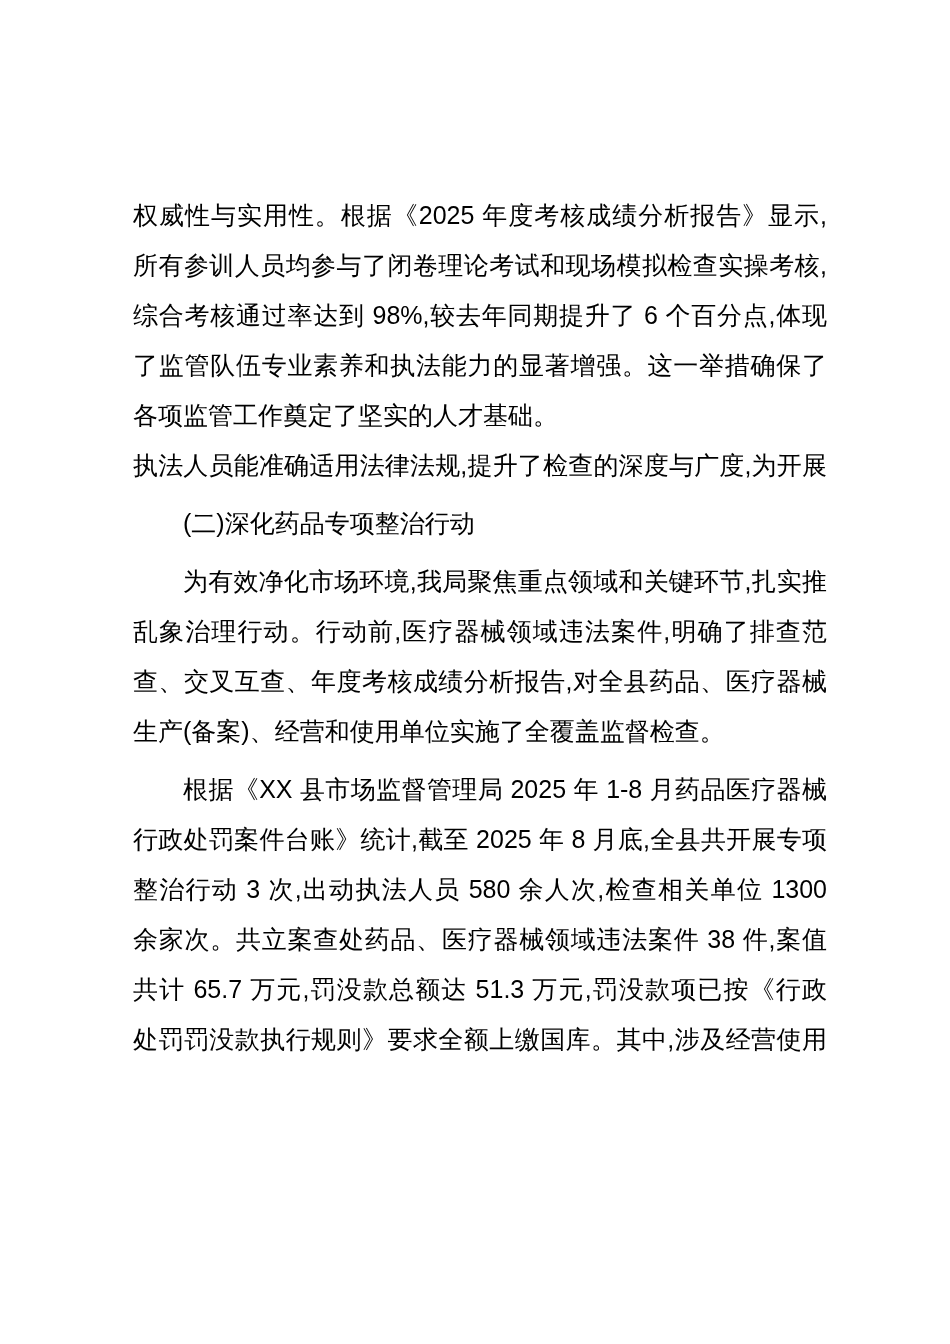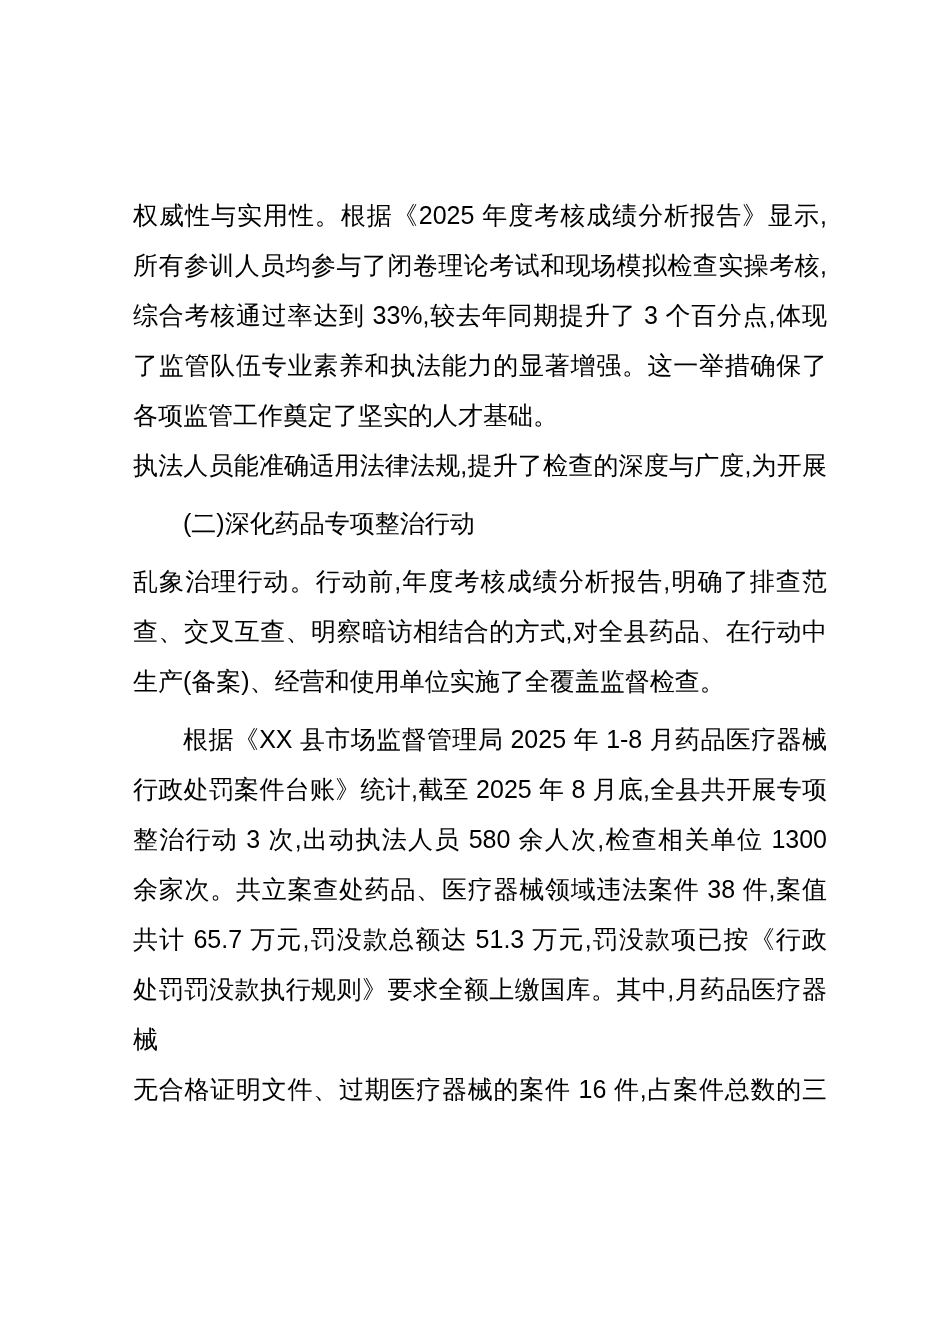--- a/index.html
+++ b/index.html
@@ -46,7 +46,7 @@
     <div class="paragraph">
       <div class="line">权威性与实用性。根据《2025 年度考核成绩分析报告》显示,</div>
       <div class="line">所有参训人员均参与了闭卷理论考试和现场模拟检查实操考核,</div>
-      <div class="line">综合考核通过率达到 33%,较去年同期提升了 3 个百分点,体现</div>
+      <div class="line">综合考核通过率达到 98%,较去年同期提升了 6 个百分点,体现</div>
       <div class="line">了监管队伍专业素养和执法能力的显著增强。这一举措确保了</div>
       <div class="line pend">各项监管工作奠定了坚实的人才基础。</div>
       <div class="line">执法人员能准确适用法律法规,提升了检查的深度与广度,为开展</div>

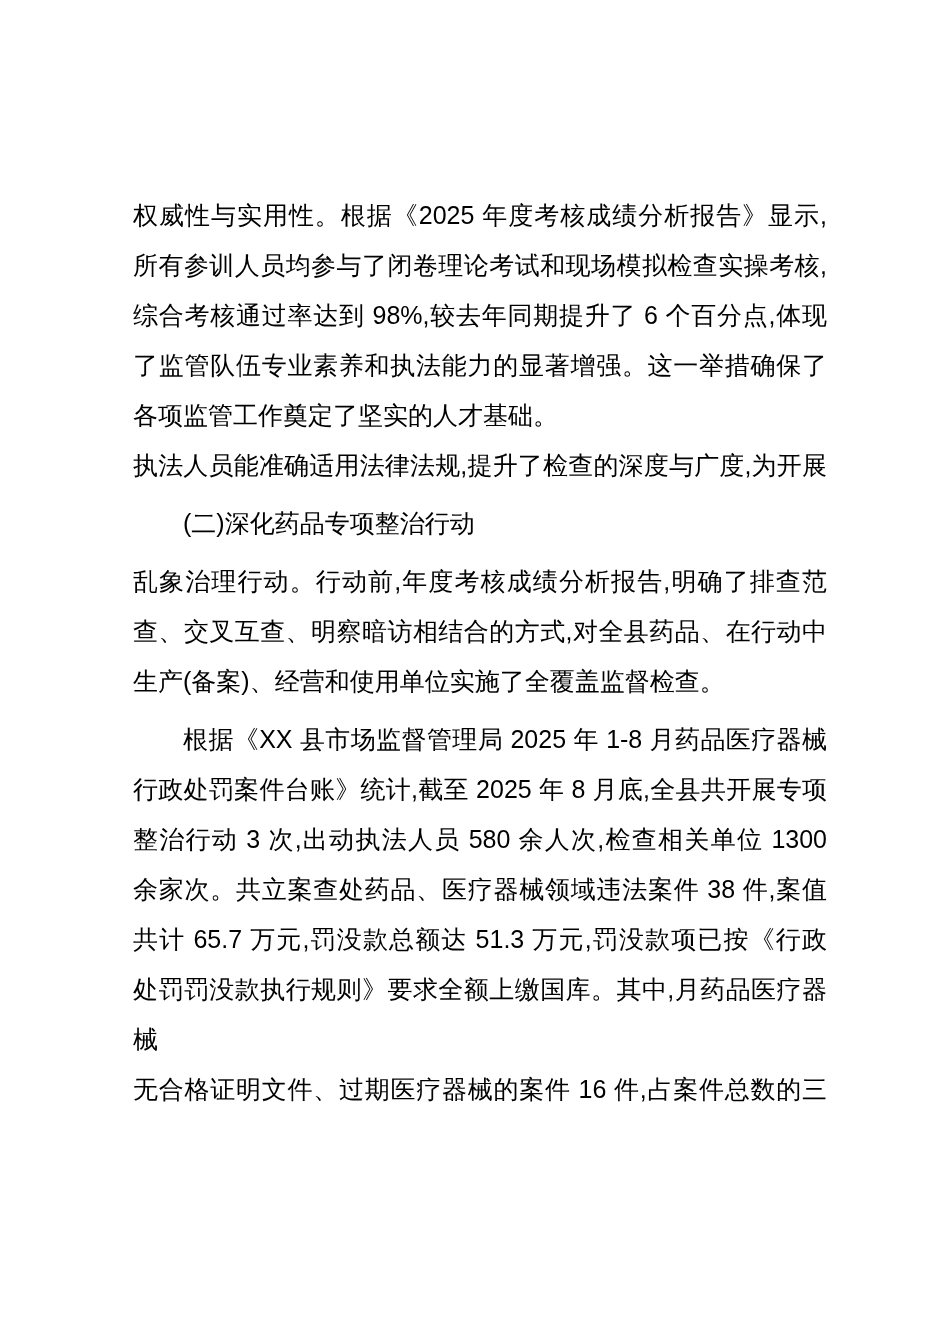--- a/index.html
+++ b/index.html
@@ -57,6 +57,7 @@
     </div>
 
     <div class="paragraph">
+      <div class="line ind">为有效净化市场环境,我局聚焦重点领域和关键环节,扎实推</div>
       <div class="line">乱象治理行动。行动前,年度考核成绩分析报告,明确了排查范</div>
       <div class="line">查、交叉互查、明察暗访相结合的方式,对全县药品、在行动中</div>
       <div class="line pend">生产(备案)、经营和使用单位实施了全覆盖监督检查。</div>

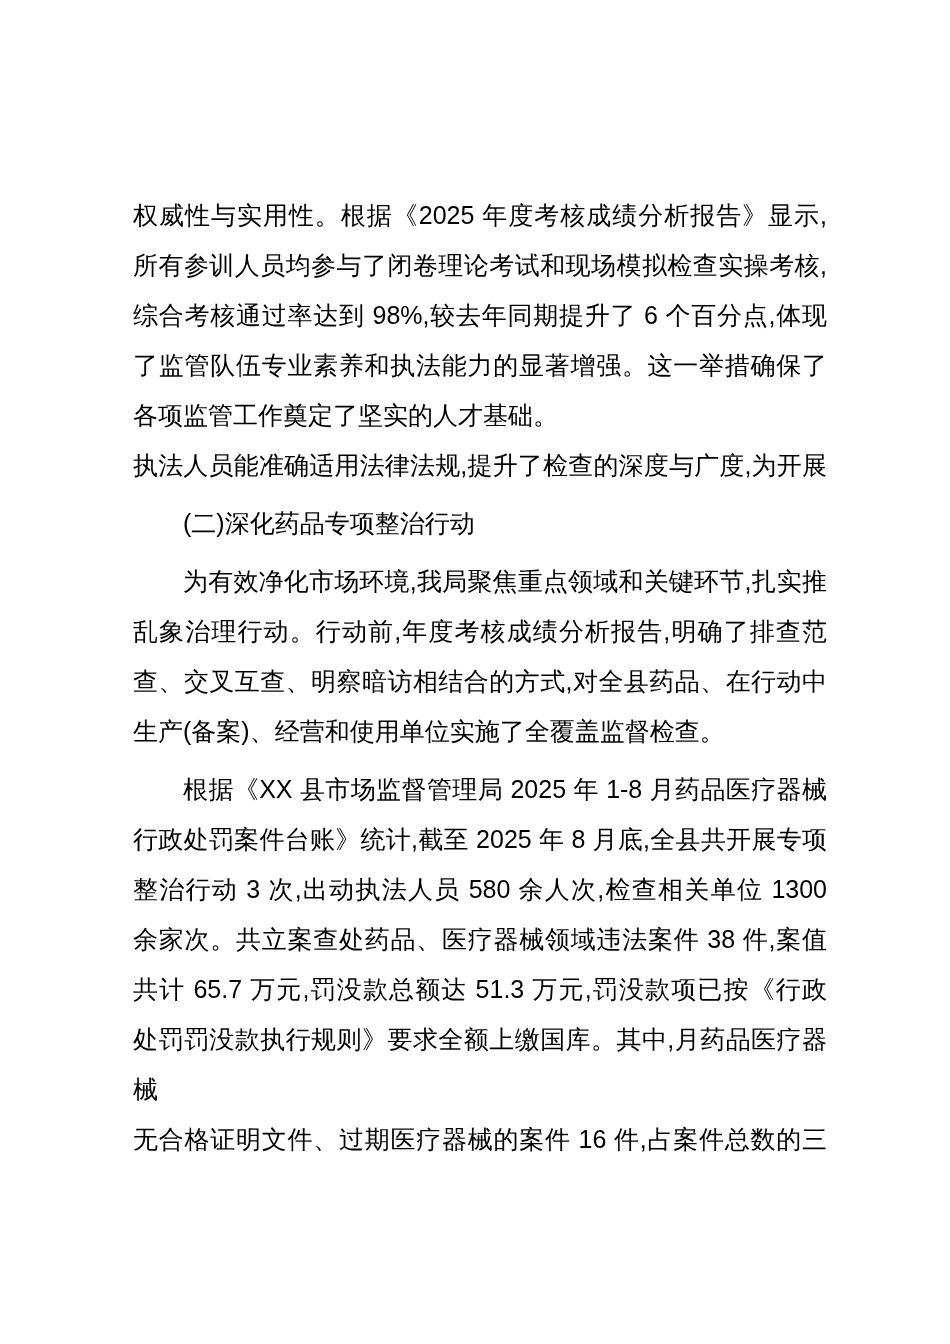--- a/index.html
+++ b/index.html
@@ -58,7 +58,7 @@
 
     <div class="paragraph">
       <div class="line ind">为有效净化市场环境,我局聚焦重点领域和关键环节,扎实推</div>
-      <div class="line">乱象治理行动。行动前,年度考核成绩分析报告,明确了排查范</div>
+      <div class="line">乱象治理行动。行动前,医疗器械领域违法案件,明确了排查范</div>
       <div class="line">查、交叉互查、明察暗访相结合的方式,对全县药品、在行动中</div>
       <div class="line pend">生产(备案)、经营和使用单位实施了全覆盖监督检查。</div>
     </div>

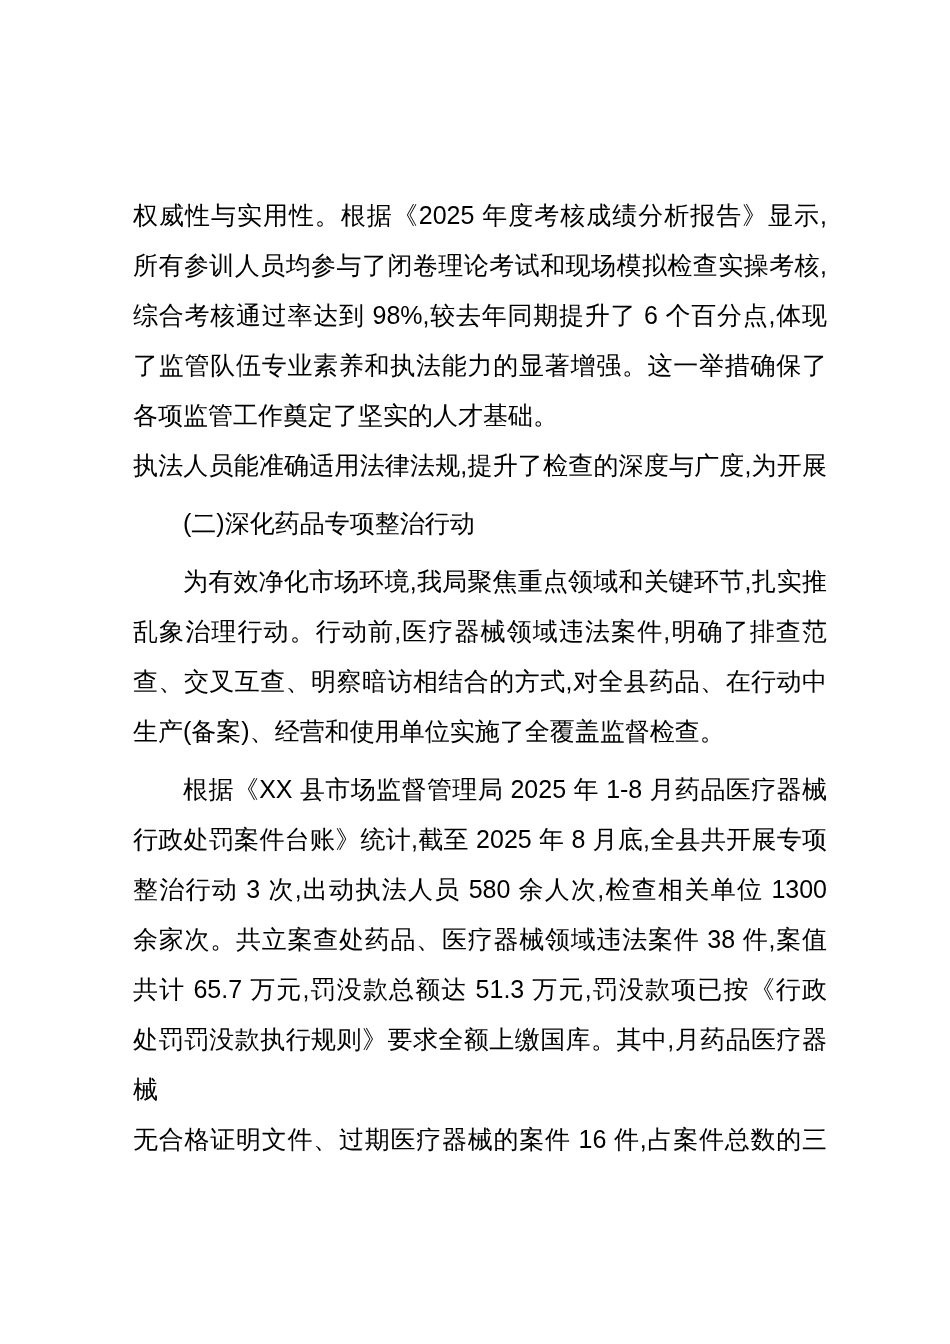--- a/index.html
+++ b/index.html
@@ -59,7 +59,7 @@
     <div class="paragraph">
       <div class="line ind">为有效净化市场环境,我局聚焦重点领域和关键环节,扎实推</div>
       <div class="line">乱象治理行动。行动前,医疗器械领域违法案件,明确了排查范</div>
-      <div class="line">查、交叉互查、明察暗访相结合的方式,对全县药品、在行动中</div>
+      <div class="line">查、交叉互查、年度考核成绩分析报告,对全县药品、医疗器械</div>
       <div class="line pend">生产(备案)、经营和使用单位实施了全覆盖监督检查。</div>
     </div>
 

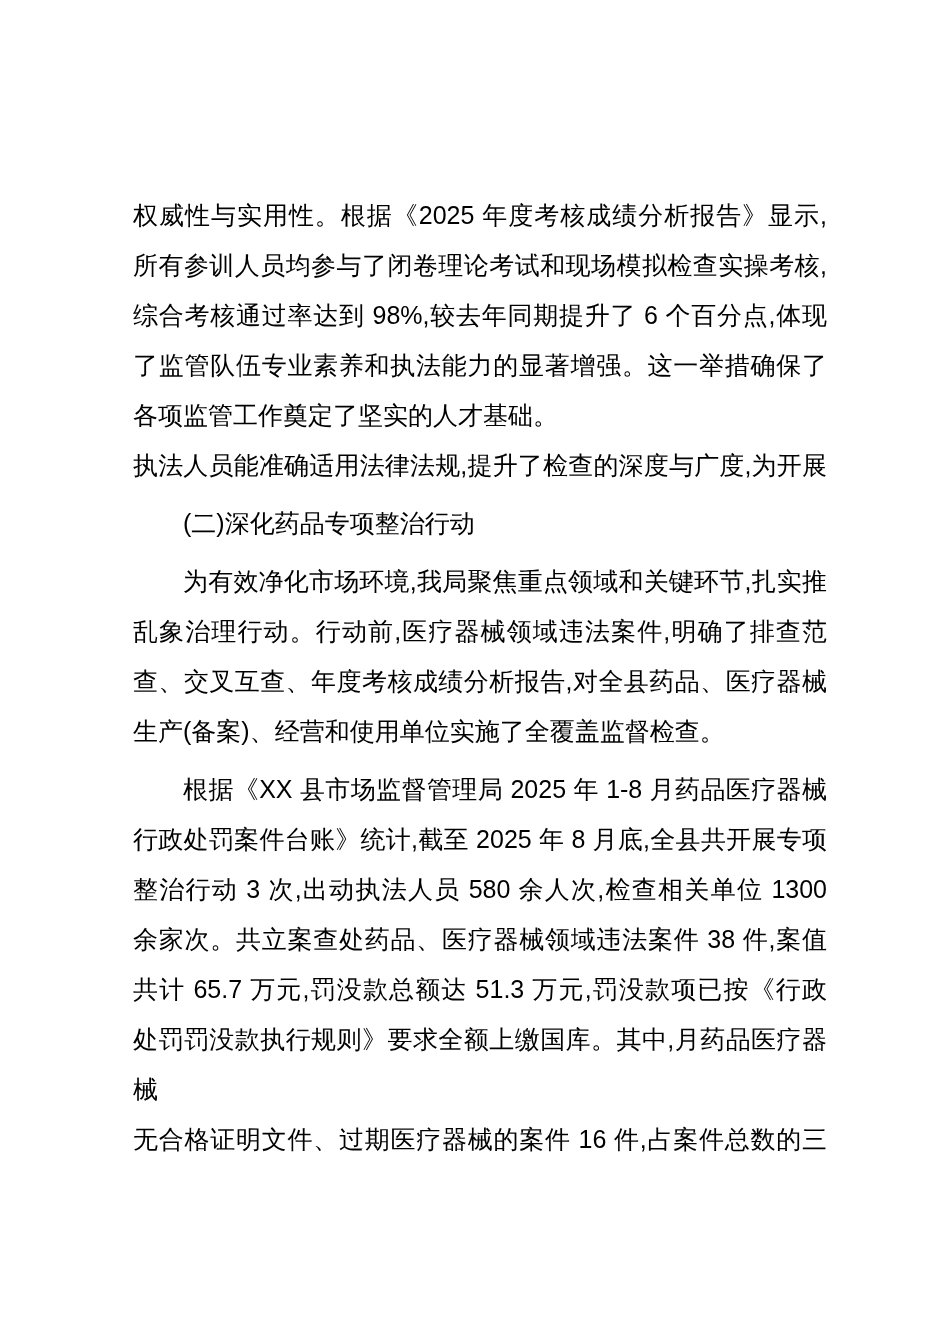--- a/index.html
+++ b/index.html
@@ -69,7 +69,7 @@
       <div class="line">整治行动 3 次,出动执法人员 580 余人次,检查相关单位 1300</div>
       <div class="line">余家次。共立案查处药品、医疗器械领域违法案件 38 件,案值</div>
       <div class="line">共计 65.7 万元,罚没款总额达 51.3 万元,罚没款项已按《行政</div>
-      <div class="line">处罚罚没款执行规则》要求全额上缴国库。其中,月药品医疗器械</div>
+      <div class="line">处罚罚没款执行规则》要求全额上缴国库。其中,涉及经营使用</div>
       <div class="line">无合格证明文件、过期医疗器械的案件 16 件,占案件总数的三</div>
     </div>
 

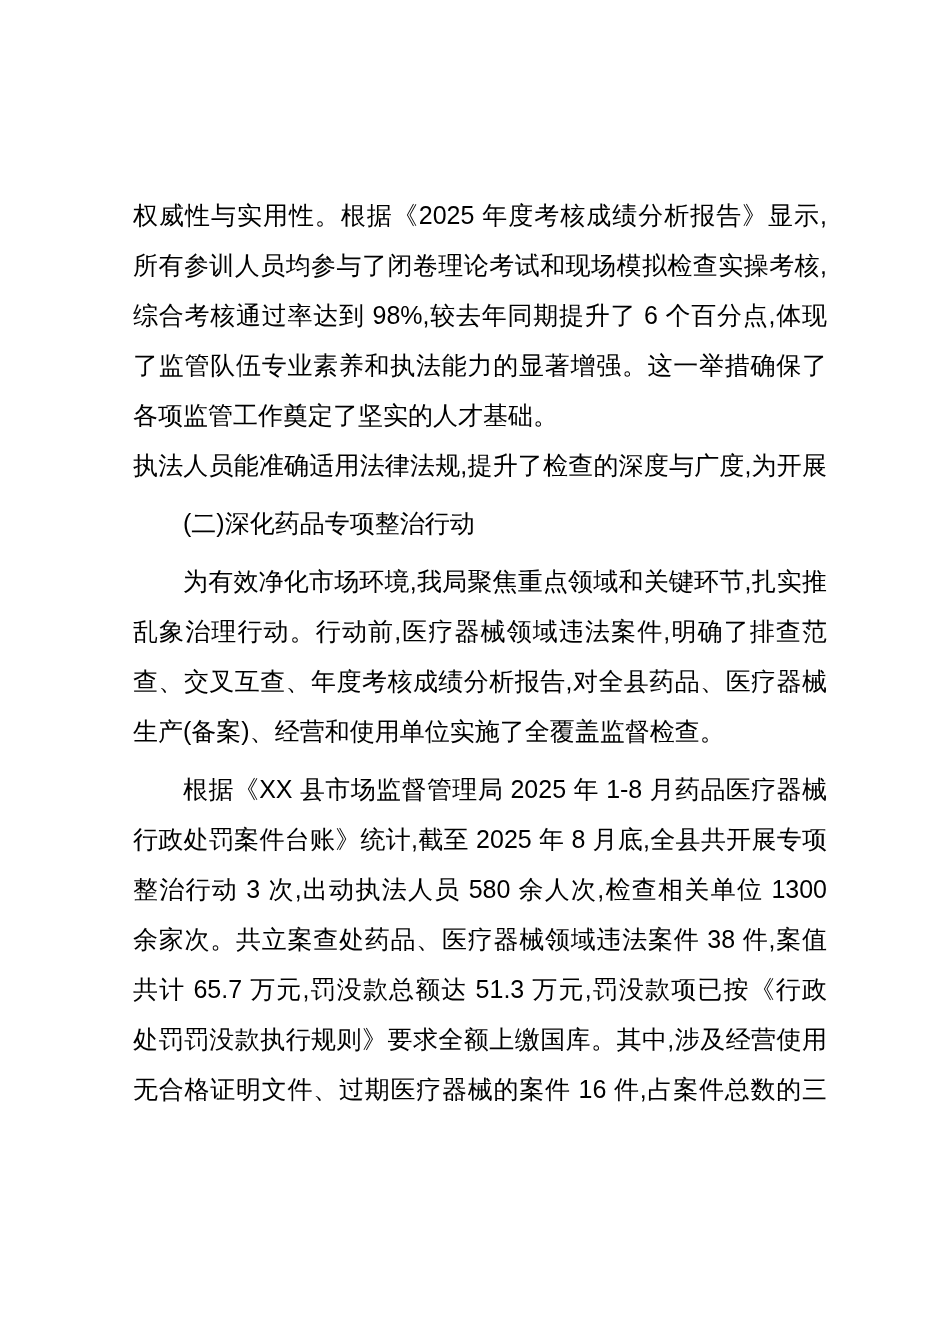--- a/index.html
+++ b/index.html
@@ -70,7 +70,6 @@
       <div class="line">余家次。共立案查处药品、医疗器械领域违法案件 38 件,案值</div>
       <div class="line">共计 65.7 万元,罚没款总额达 51.3 万元,罚没款项已按《行政</div>
       <div class="line">处罚罚没款执行规则》要求全额上缴国库。其中,涉及经营使用</div>
-      <div class="line">无合格证明文件、过期医疗器械的案件 16 件,占案件总数的三</div>
     </div>
 
   </div>

